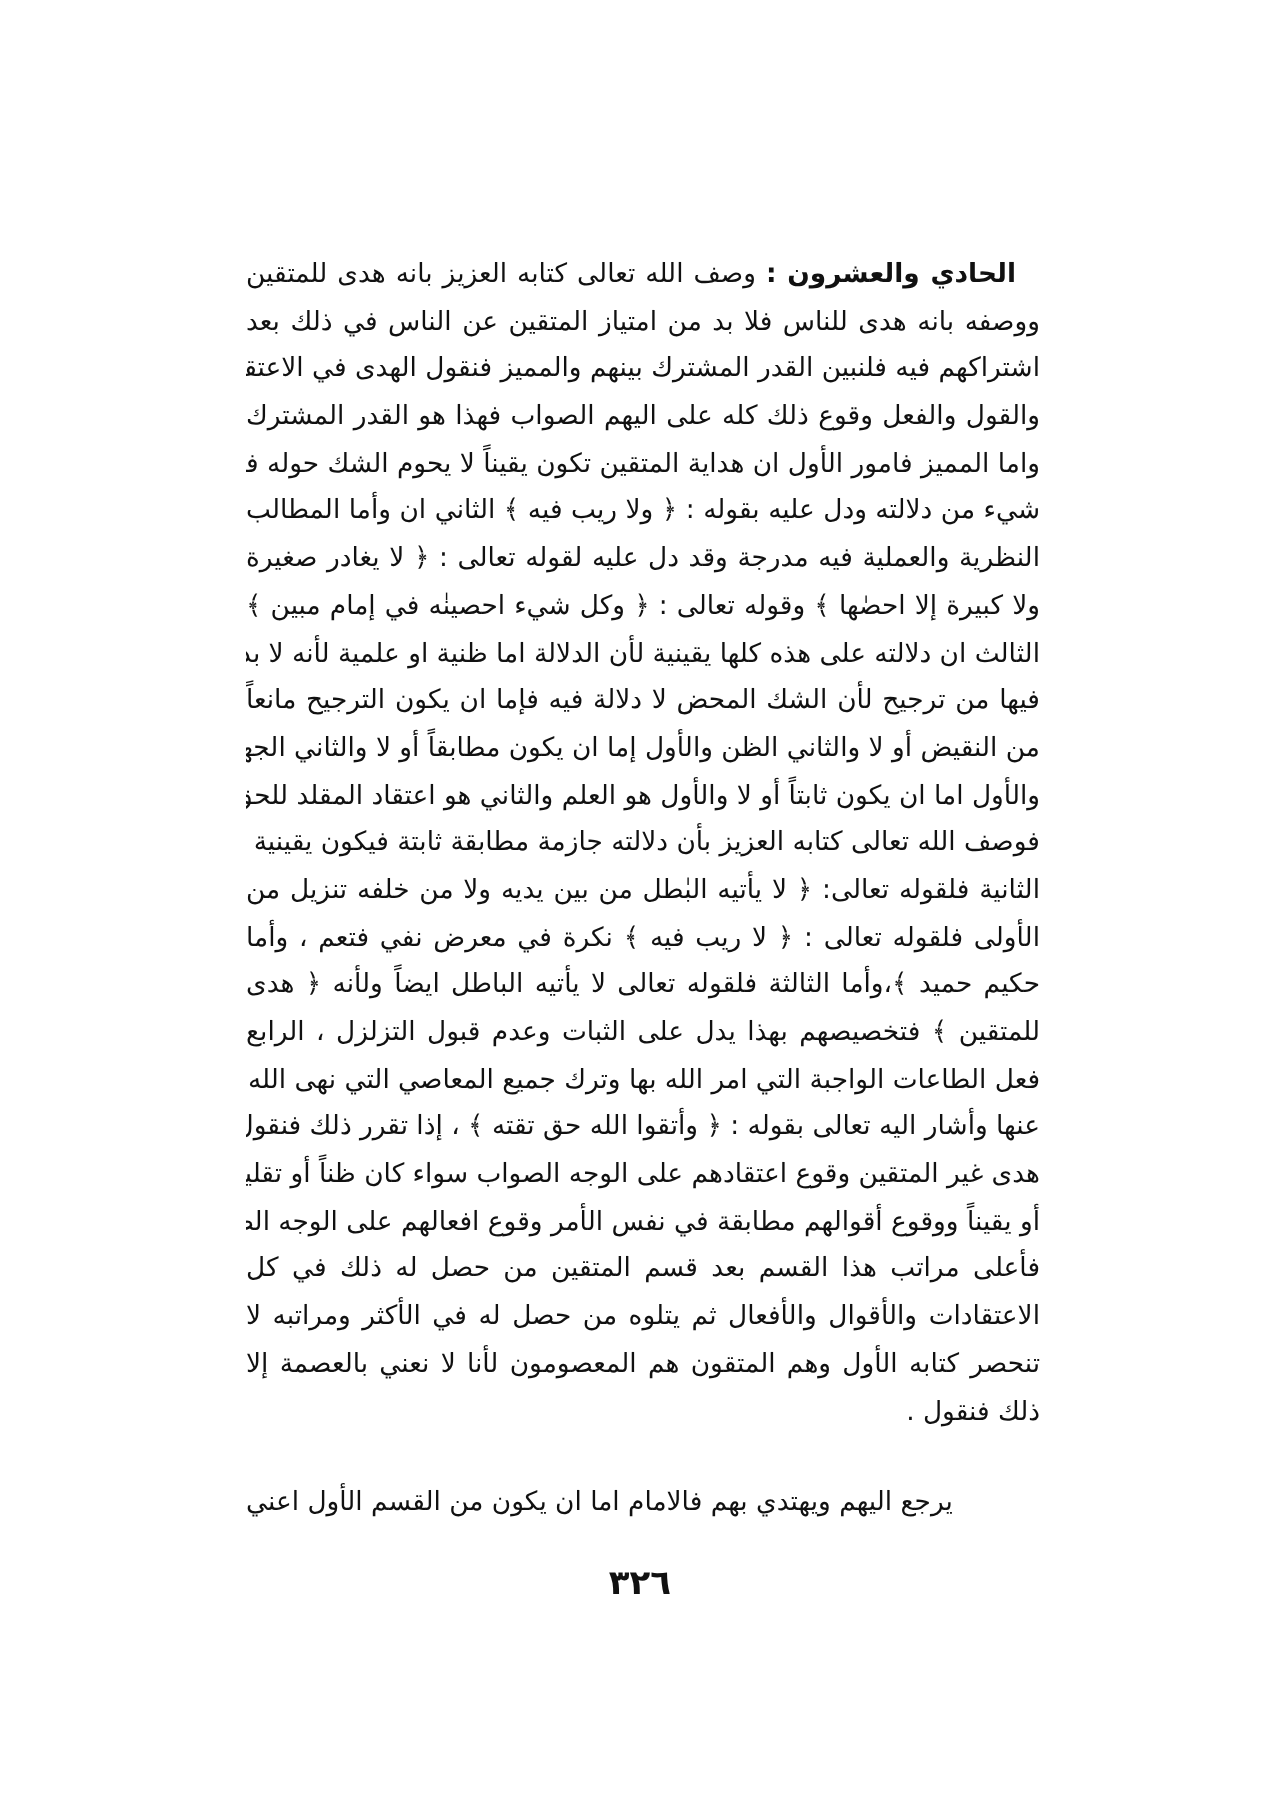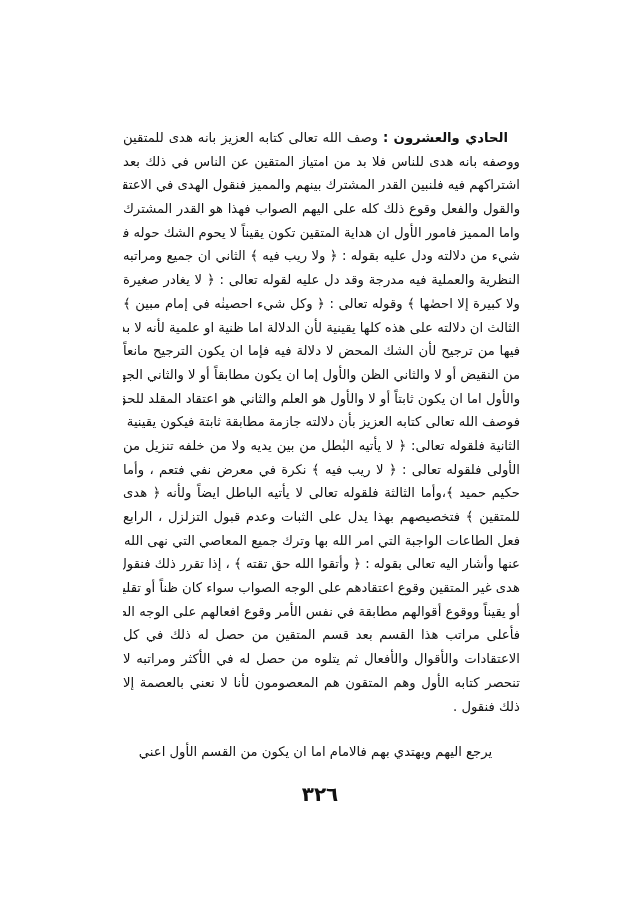--- a/index.html
+++ b/index.html
@@ -84,7 +84,7 @@
     <div class="line">اشتراكهم فيه فلنبين القدر المشترك بينهم والمميز فنقول الهدى في الاعتقاد</div>
     <div class="line">والقول والفعل وقوع ذلك كله على اليهم الصواب فهذا هو القدر المشترك</div>
     <div class="line">واما المميز فامور الأول ان هداية المتقين تكون يقيناً لا يحوم الشك حوله في</div>
-    <div class="line">شيء من دلالته ودل عليه بقوله : ﴿ ولا ريب فيه ﴾ الثاني ان جميع ومراتبه</div>
+    <div class="line">شيء من دلالته ودل عليه بقوله : ﴿ ولا ريب فيه ﴾ الثاني ان وأما المطالب</div>
     <div class="line">النظرية والعملية فيه مدرجة وقد دل عليه لقوله تعالى : ﴿ لا يغادر صغيرة</div>
     <div class="line">ولا كبيرة إلا احصٰها ﴾ وقوله تعالى : ﴿ وكل شيء احصينٰه في إمام مبين ﴾</div>
     <div class="line">الثالث ان دلالته على هذه كلها يقينية لأن الدلالة اما ظنية او علمية لأنه لا بد</div>

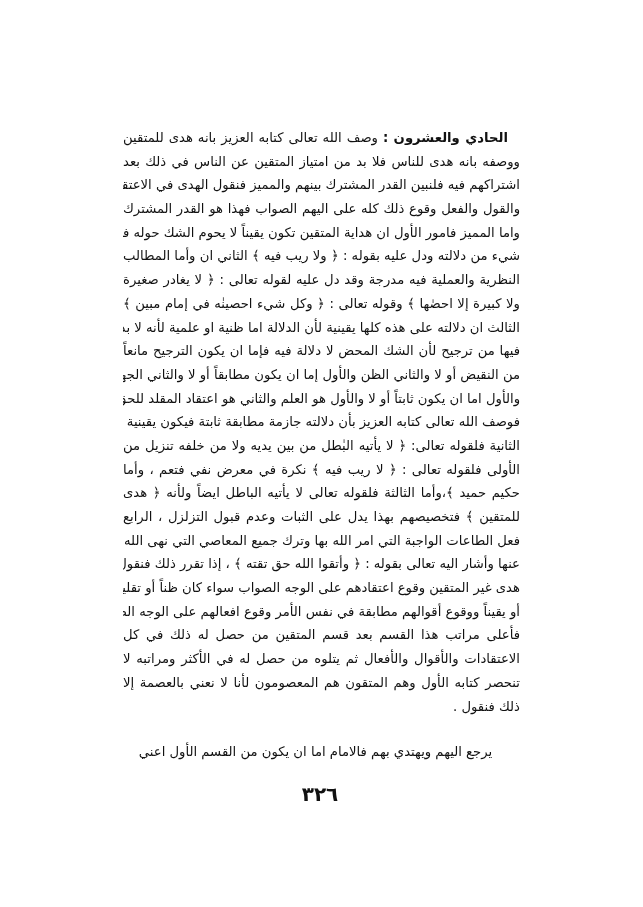--- a/index.html
+++ b/index.html
@@ -58,7 +58,7 @@
       font-size: 13.2px;
       line-height: 24px;
       white-space: nowrap;
-      text-align: center;
+      text-align: left;
       padding-right: 12px;
       box-sizing: border-box;
       letter-spacing: -0.2px;

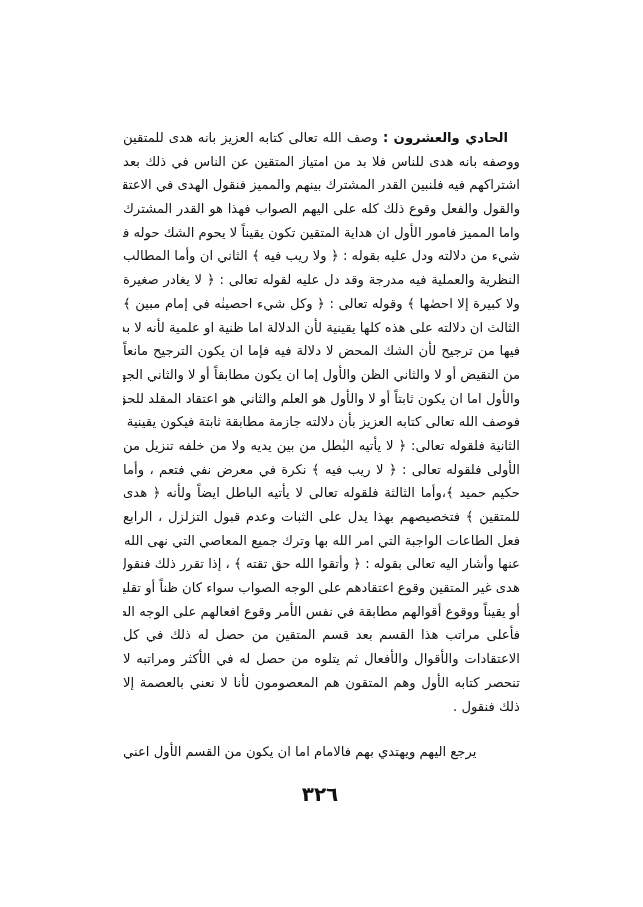--- a/index.html
+++ b/index.html
@@ -69,7 +69,7 @@
       top: 782px;
       width: 60px;
       text-align: center;
-      font-size: 20px;
+      font-size: 17px;
       font-weight: bold;
       direction: rtl;
     }

